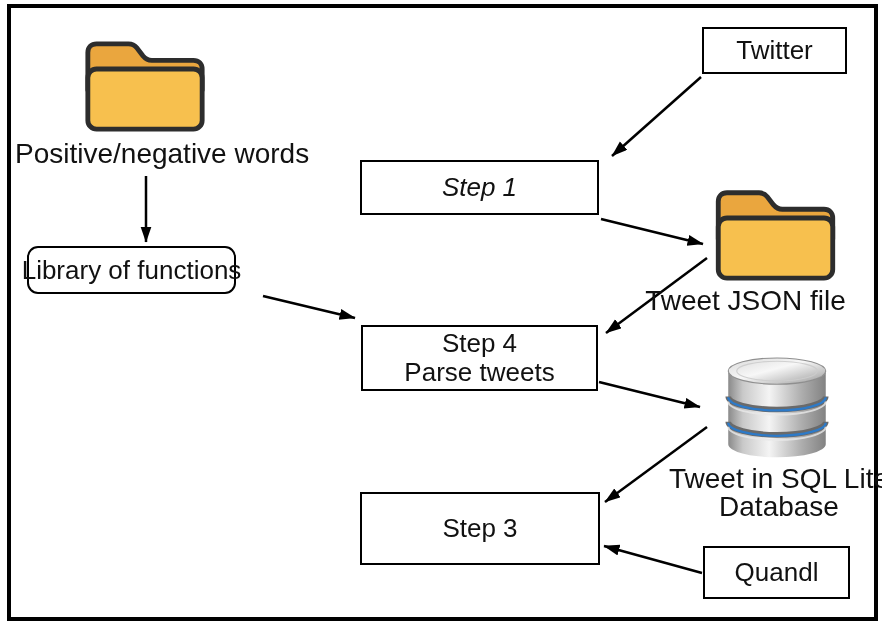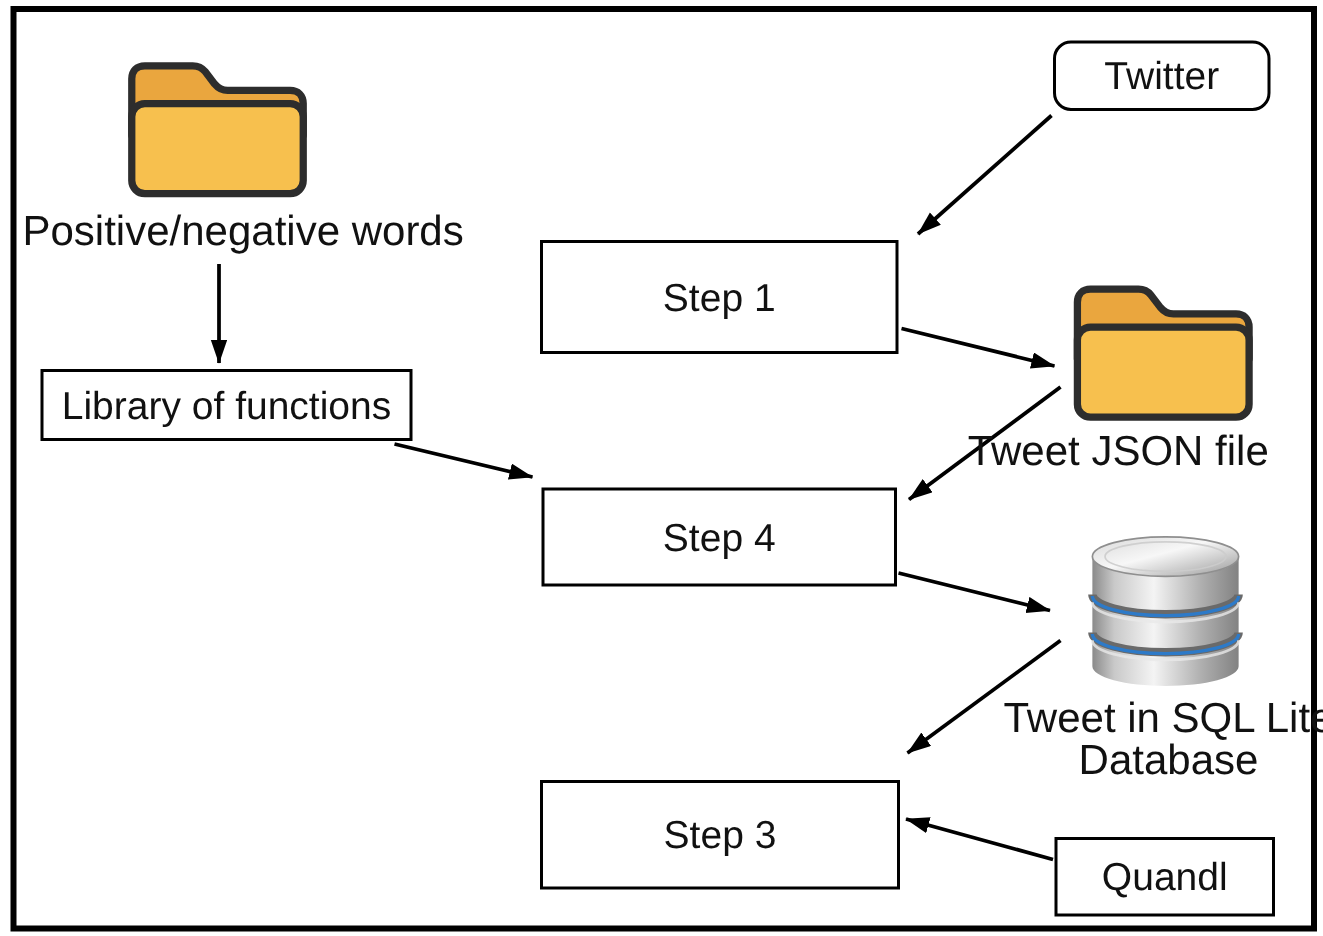--- a/index.html
+++ b/index.html
@@ -46,7 +46,7 @@
     <line x1="702" y1="573" x2="604" y2="546" marker-end="url(#ah)"></line>
   </svg>
 
-  <div class="node" style="left:702px;top:27px;width:145px;height:47px;border-radius:12px;">
+  <div class="node" style="left:702px;top:27px;width:145px;height:47px;">
     <span>Twitter</span>
   </div>
 

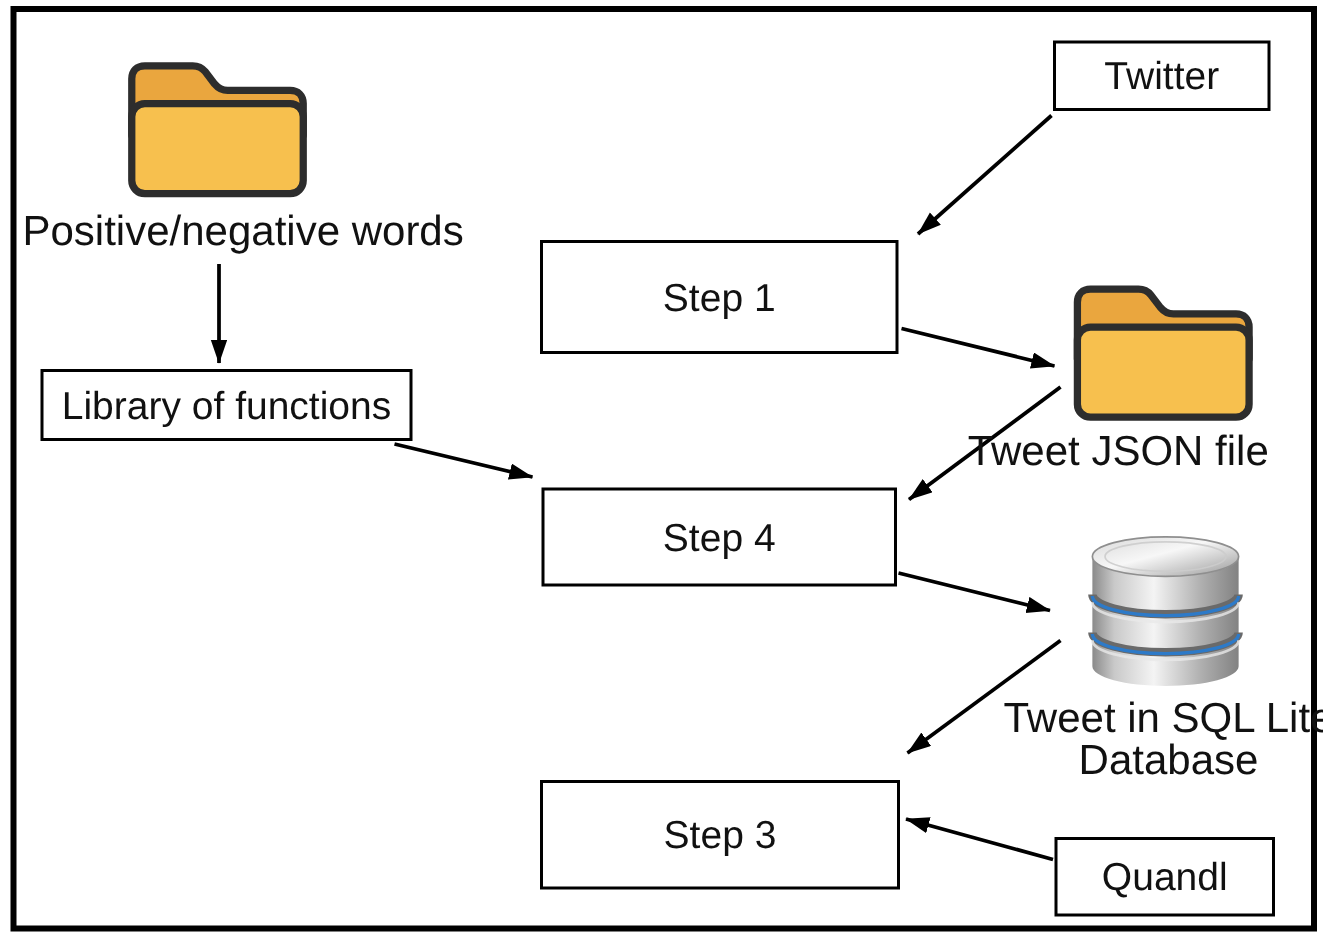--- a/index.html
+++ b/index.html
@@ -50,7 +50,7 @@
     <span>Twitter</span>
   </div>
 
-  <div class="node" style="left:360px;top:160px;width:239px;height:76px;">
+  <div class="node" style="left:360px;top:160px;width:239px;height:55px;font-style:italic;">
     <span>Step 1</span>
   </div>
 

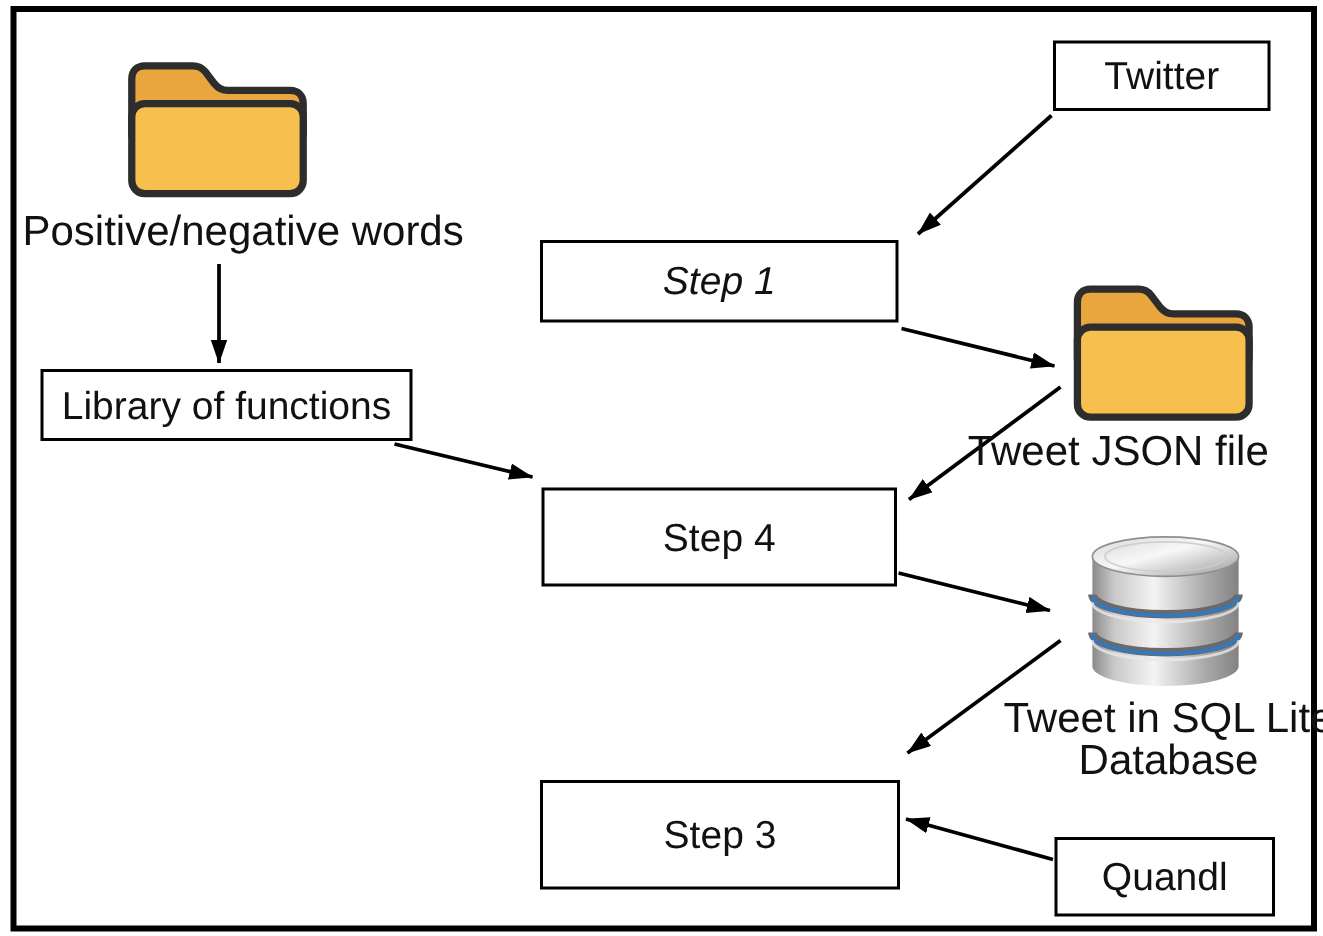--- a/index.html
+++ b/index.html
@@ -54,7 +54,7 @@
     <span>Step 1</span>
   </div>
 
-  <div class="node" style="left:27px;top:246px;width:248px;height:48px;">
+  <div class="node" style="left:27px;top:246px;width:209px;height:48px;border-radius:11px;">
     <span>Library of functions</span>
   </div>
 

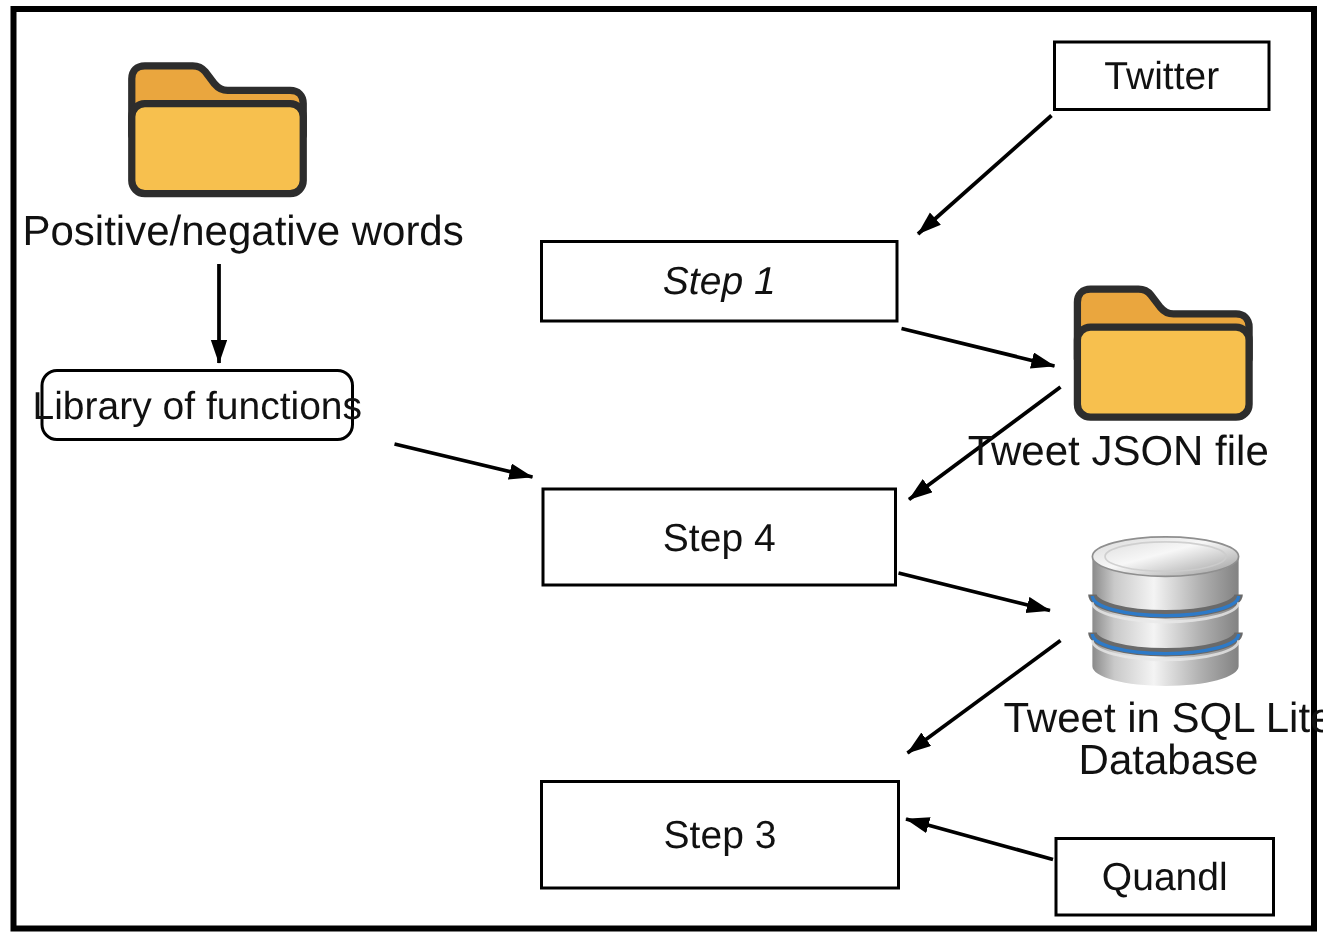--- a/index.html
+++ b/index.html
@@ -60,6 +60,7 @@
 
   <div class="node" style="left:361px;top:325px;width:237px;height:66px;">
     <span>Step 4</span>
+    <span>Parse tweets</span>
   </div>
 
   <div class="node" style="left:360px;top:492px;width:240px;height:73px;margin-top:28px;">

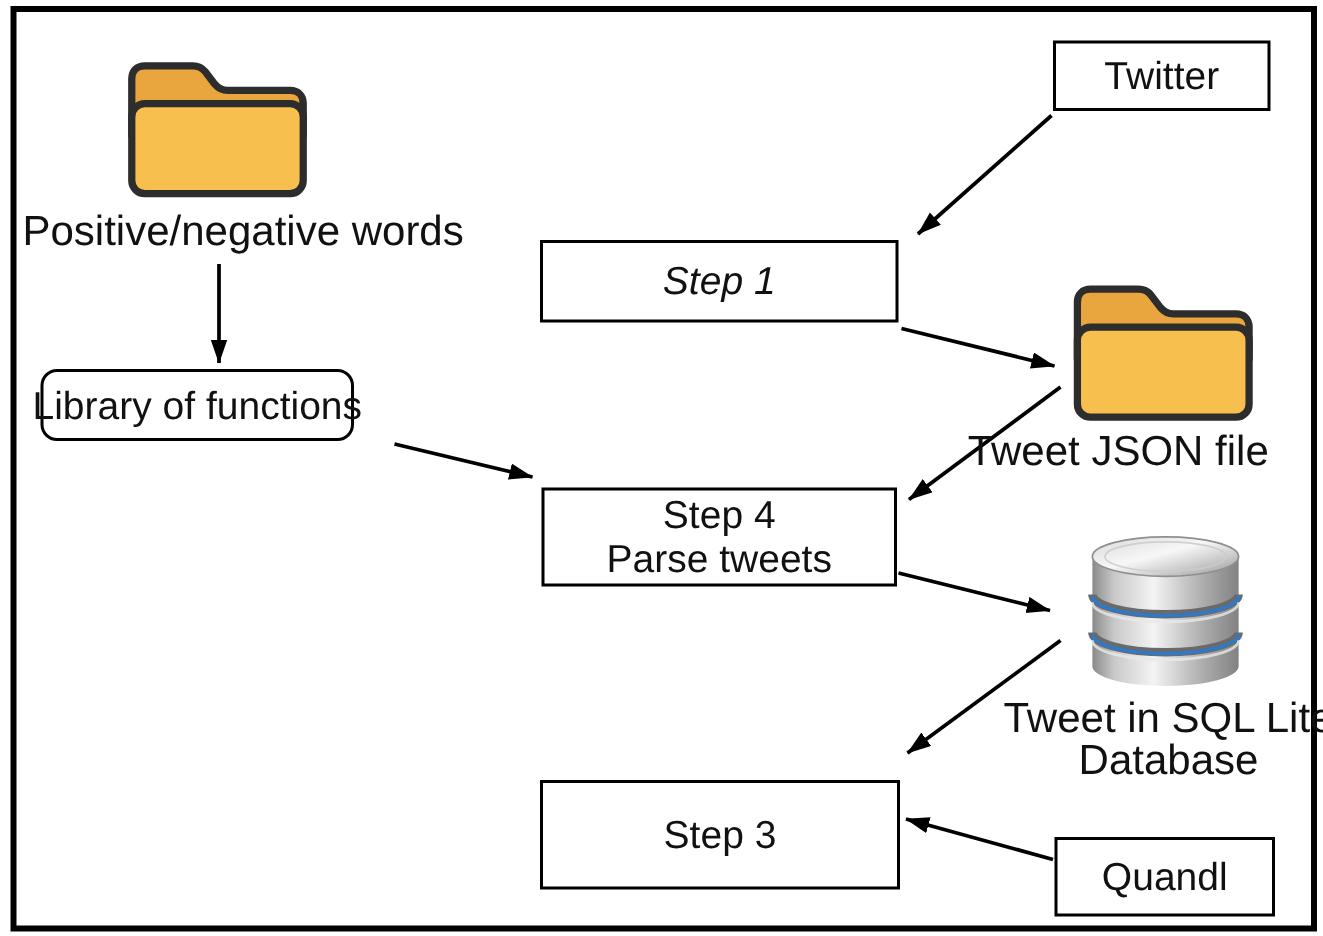--- a/index.html
+++ b/index.html
@@ -63,7 +63,7 @@
     <span>Parse tweets</span>
   </div>
 
-  <div class="node" style="left:360px;top:492px;width:240px;height:73px;margin-top:28px;">
+  <div class="node" style="left:360px;top:492px;width:240px;height:73px;">
     <span>Step 3</span>
   </div>
 

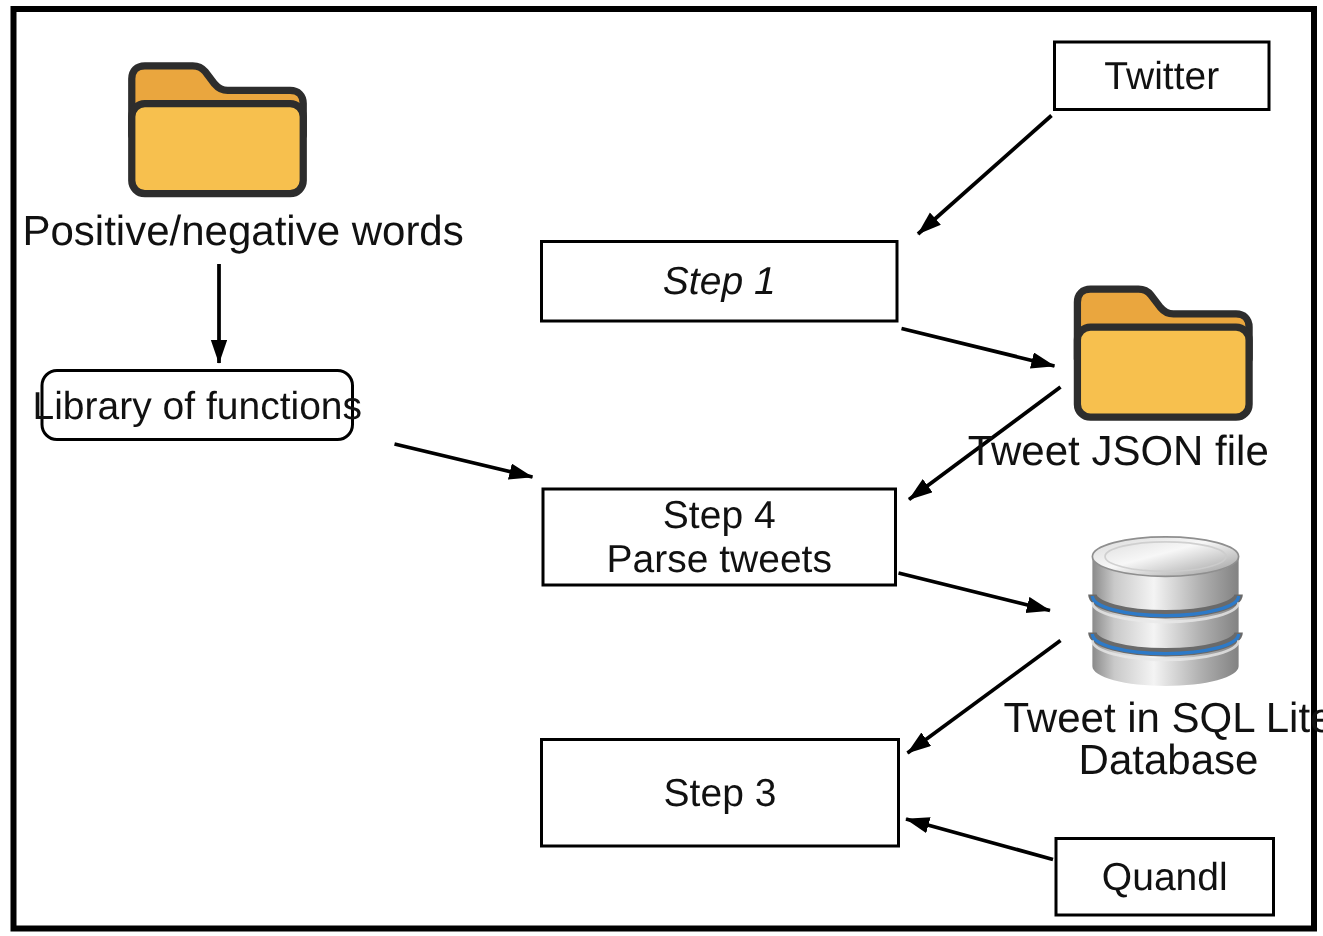--- a/index.html
+++ b/index.html
@@ -67,7 +67,7 @@
     <span>Step 3</span>
   </div>
 
-  <div class="node" style="left:703px;top:558px;width:147px;height:53px;">
+  <div class="node" style="left:703px;top:546px;width:147px;height:53px;">
     <span>Quandl</span>
   </div>
 

